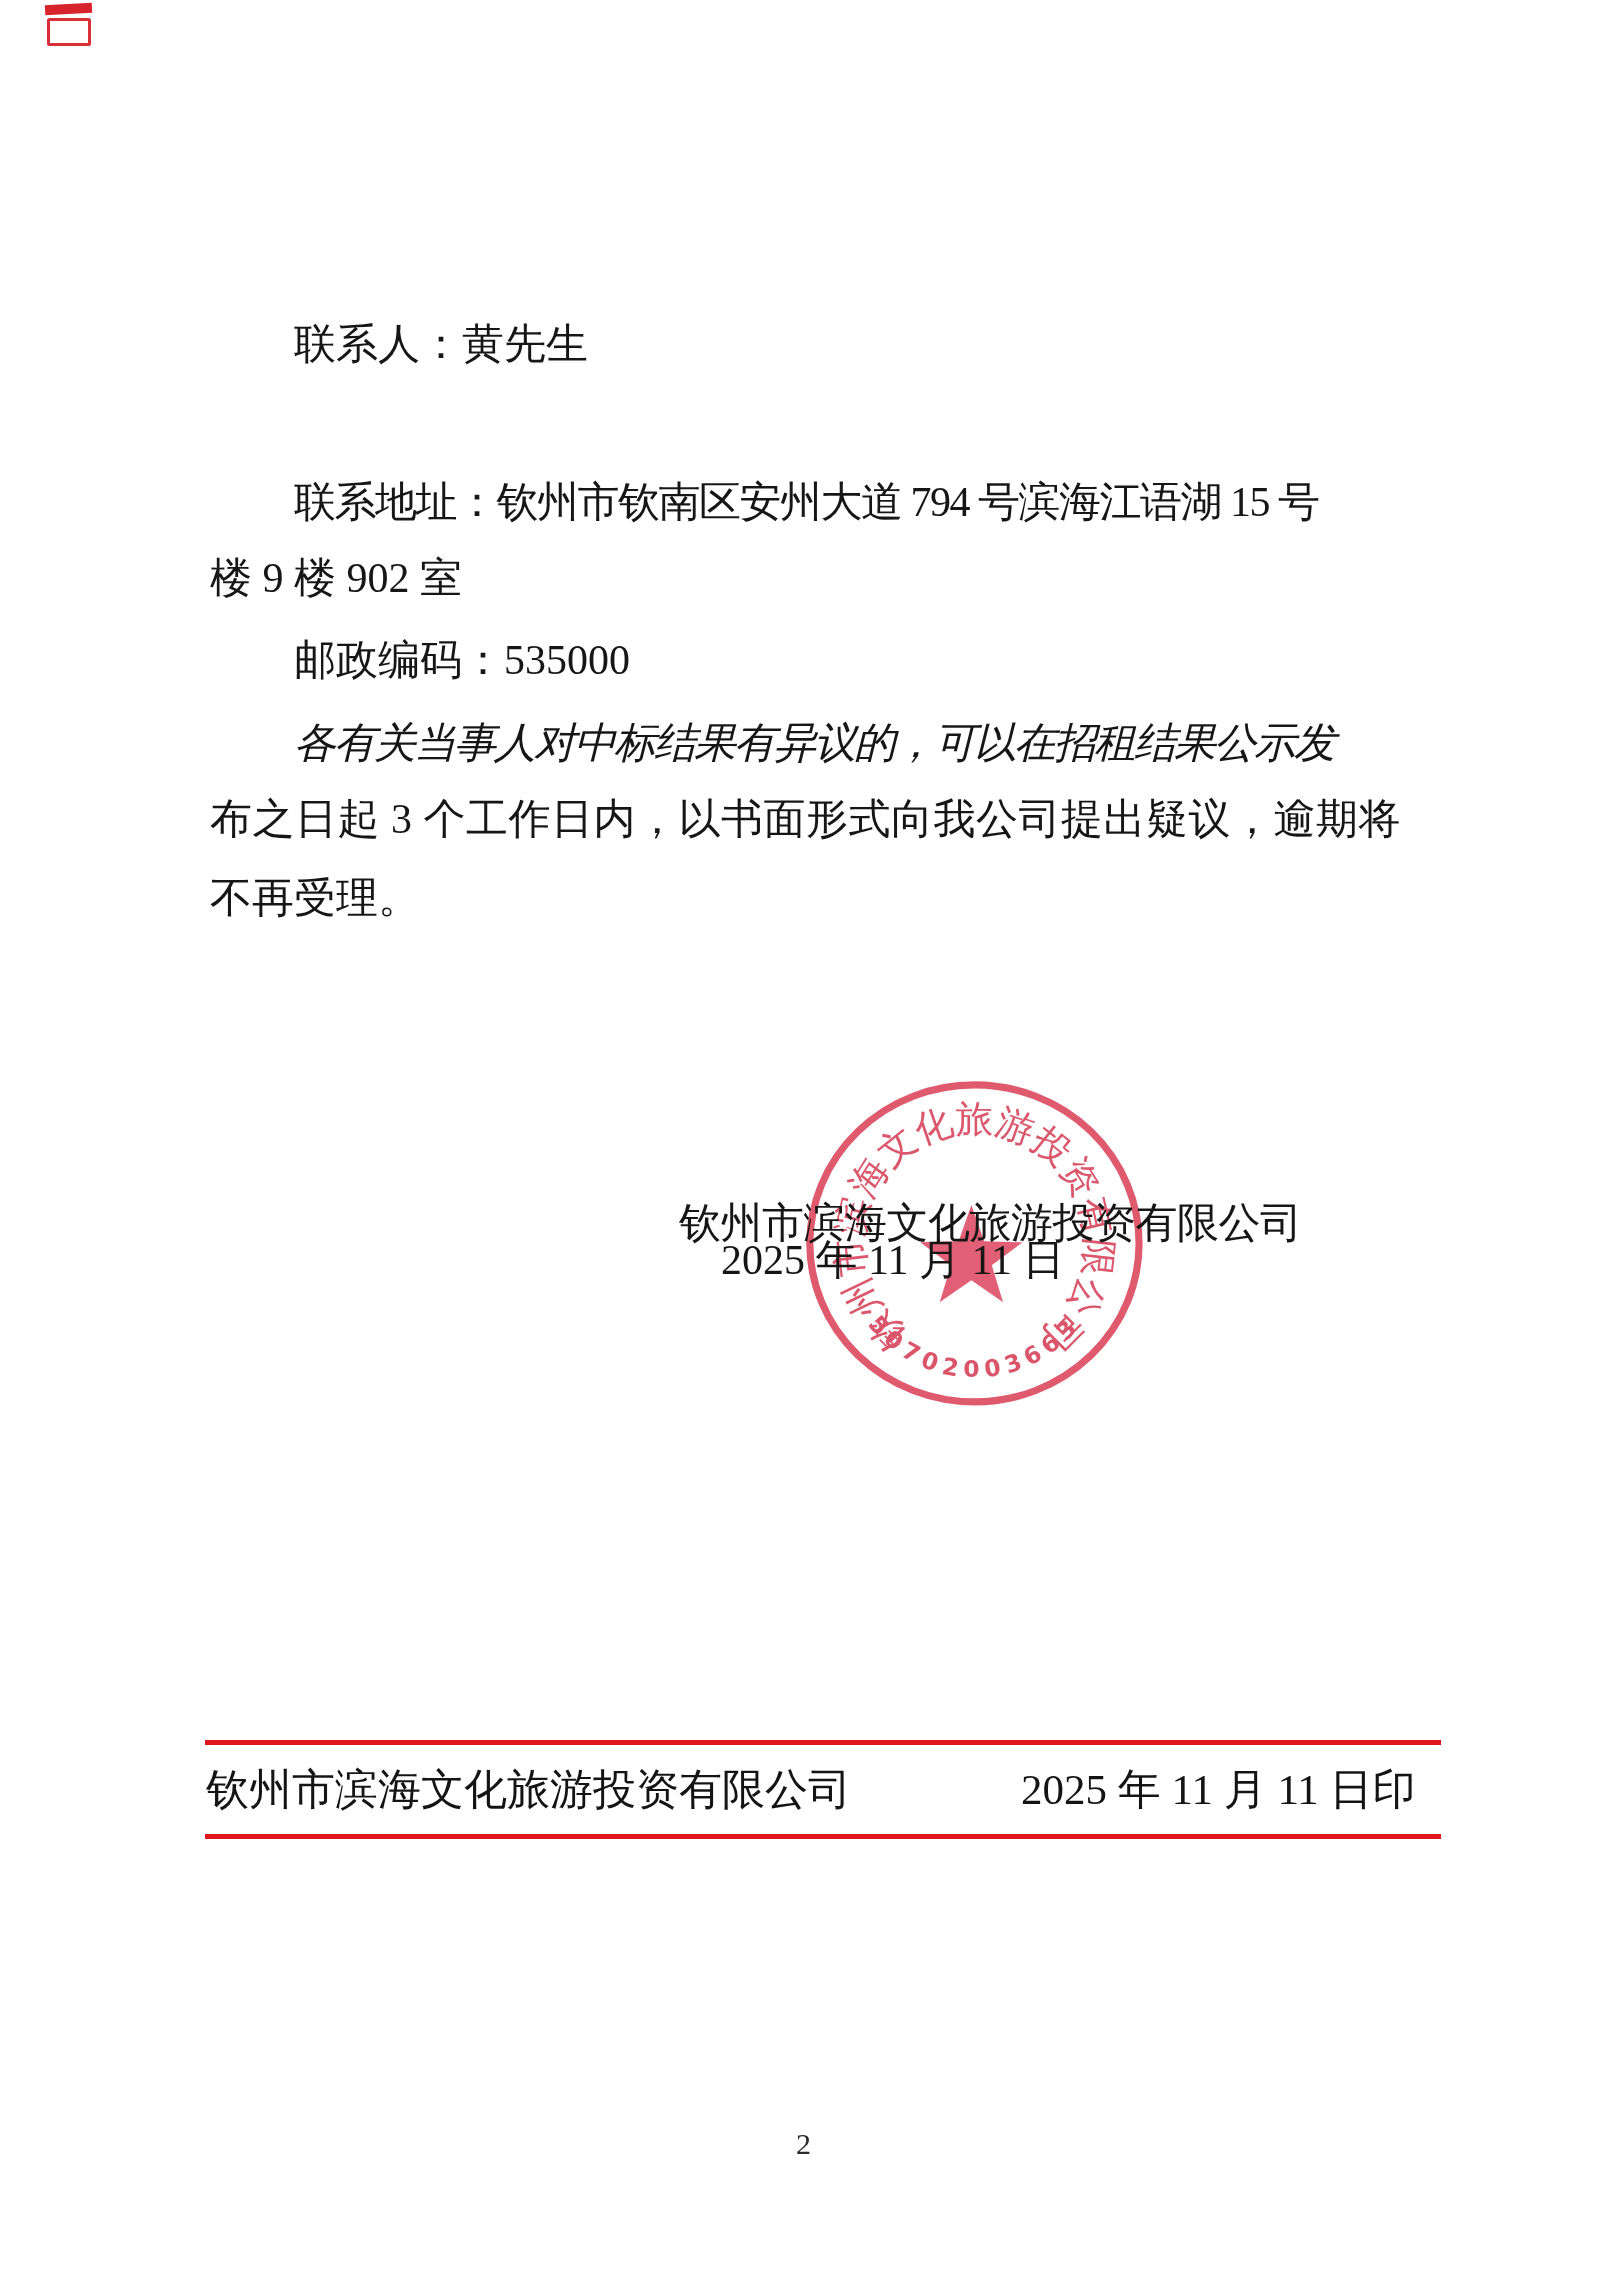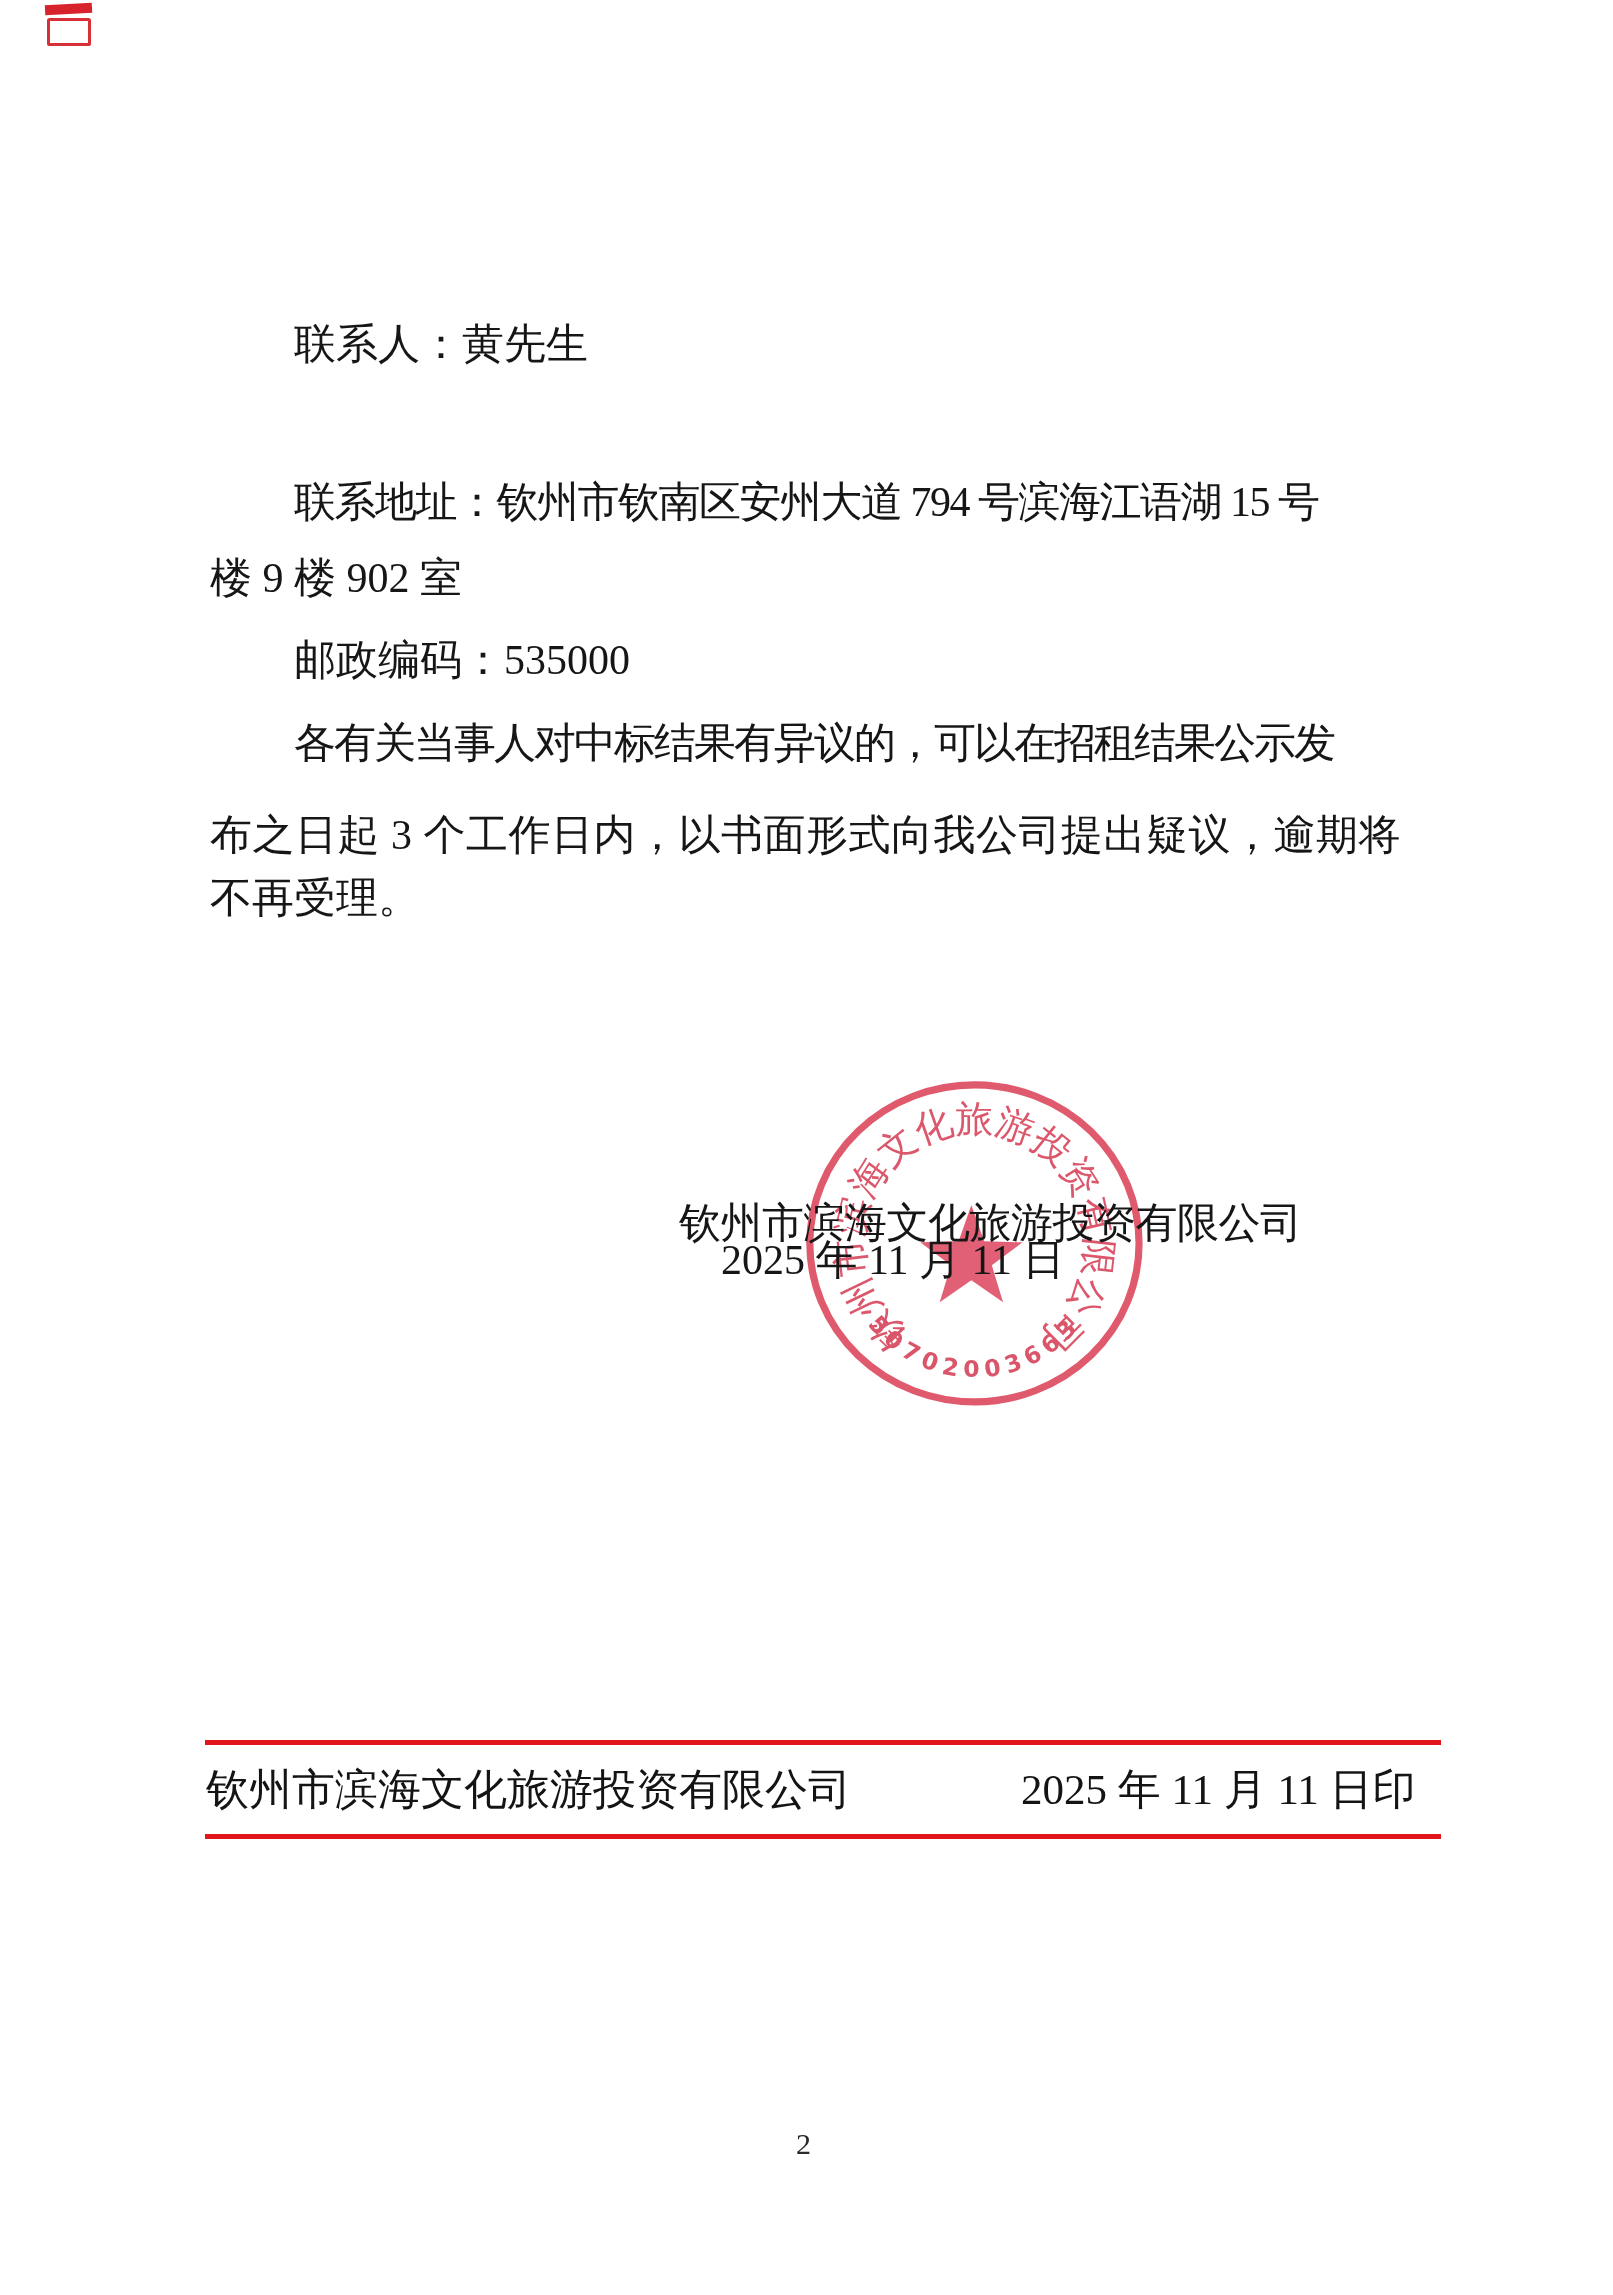--- a/index.html
+++ b/index.html
@@ -19,7 +19,7 @@
     color:#161616;
   }
   .tight{letter-spacing:-1.5px;}
-  .vtight{letter-spacing:-2px;}
+  .vtight{letter-spacing:-2px;font-style:italic;}
   .wide{letter-spacing:0.5px;}
   .sig{letter-spacing:-0.5px;}
   .footer-line{

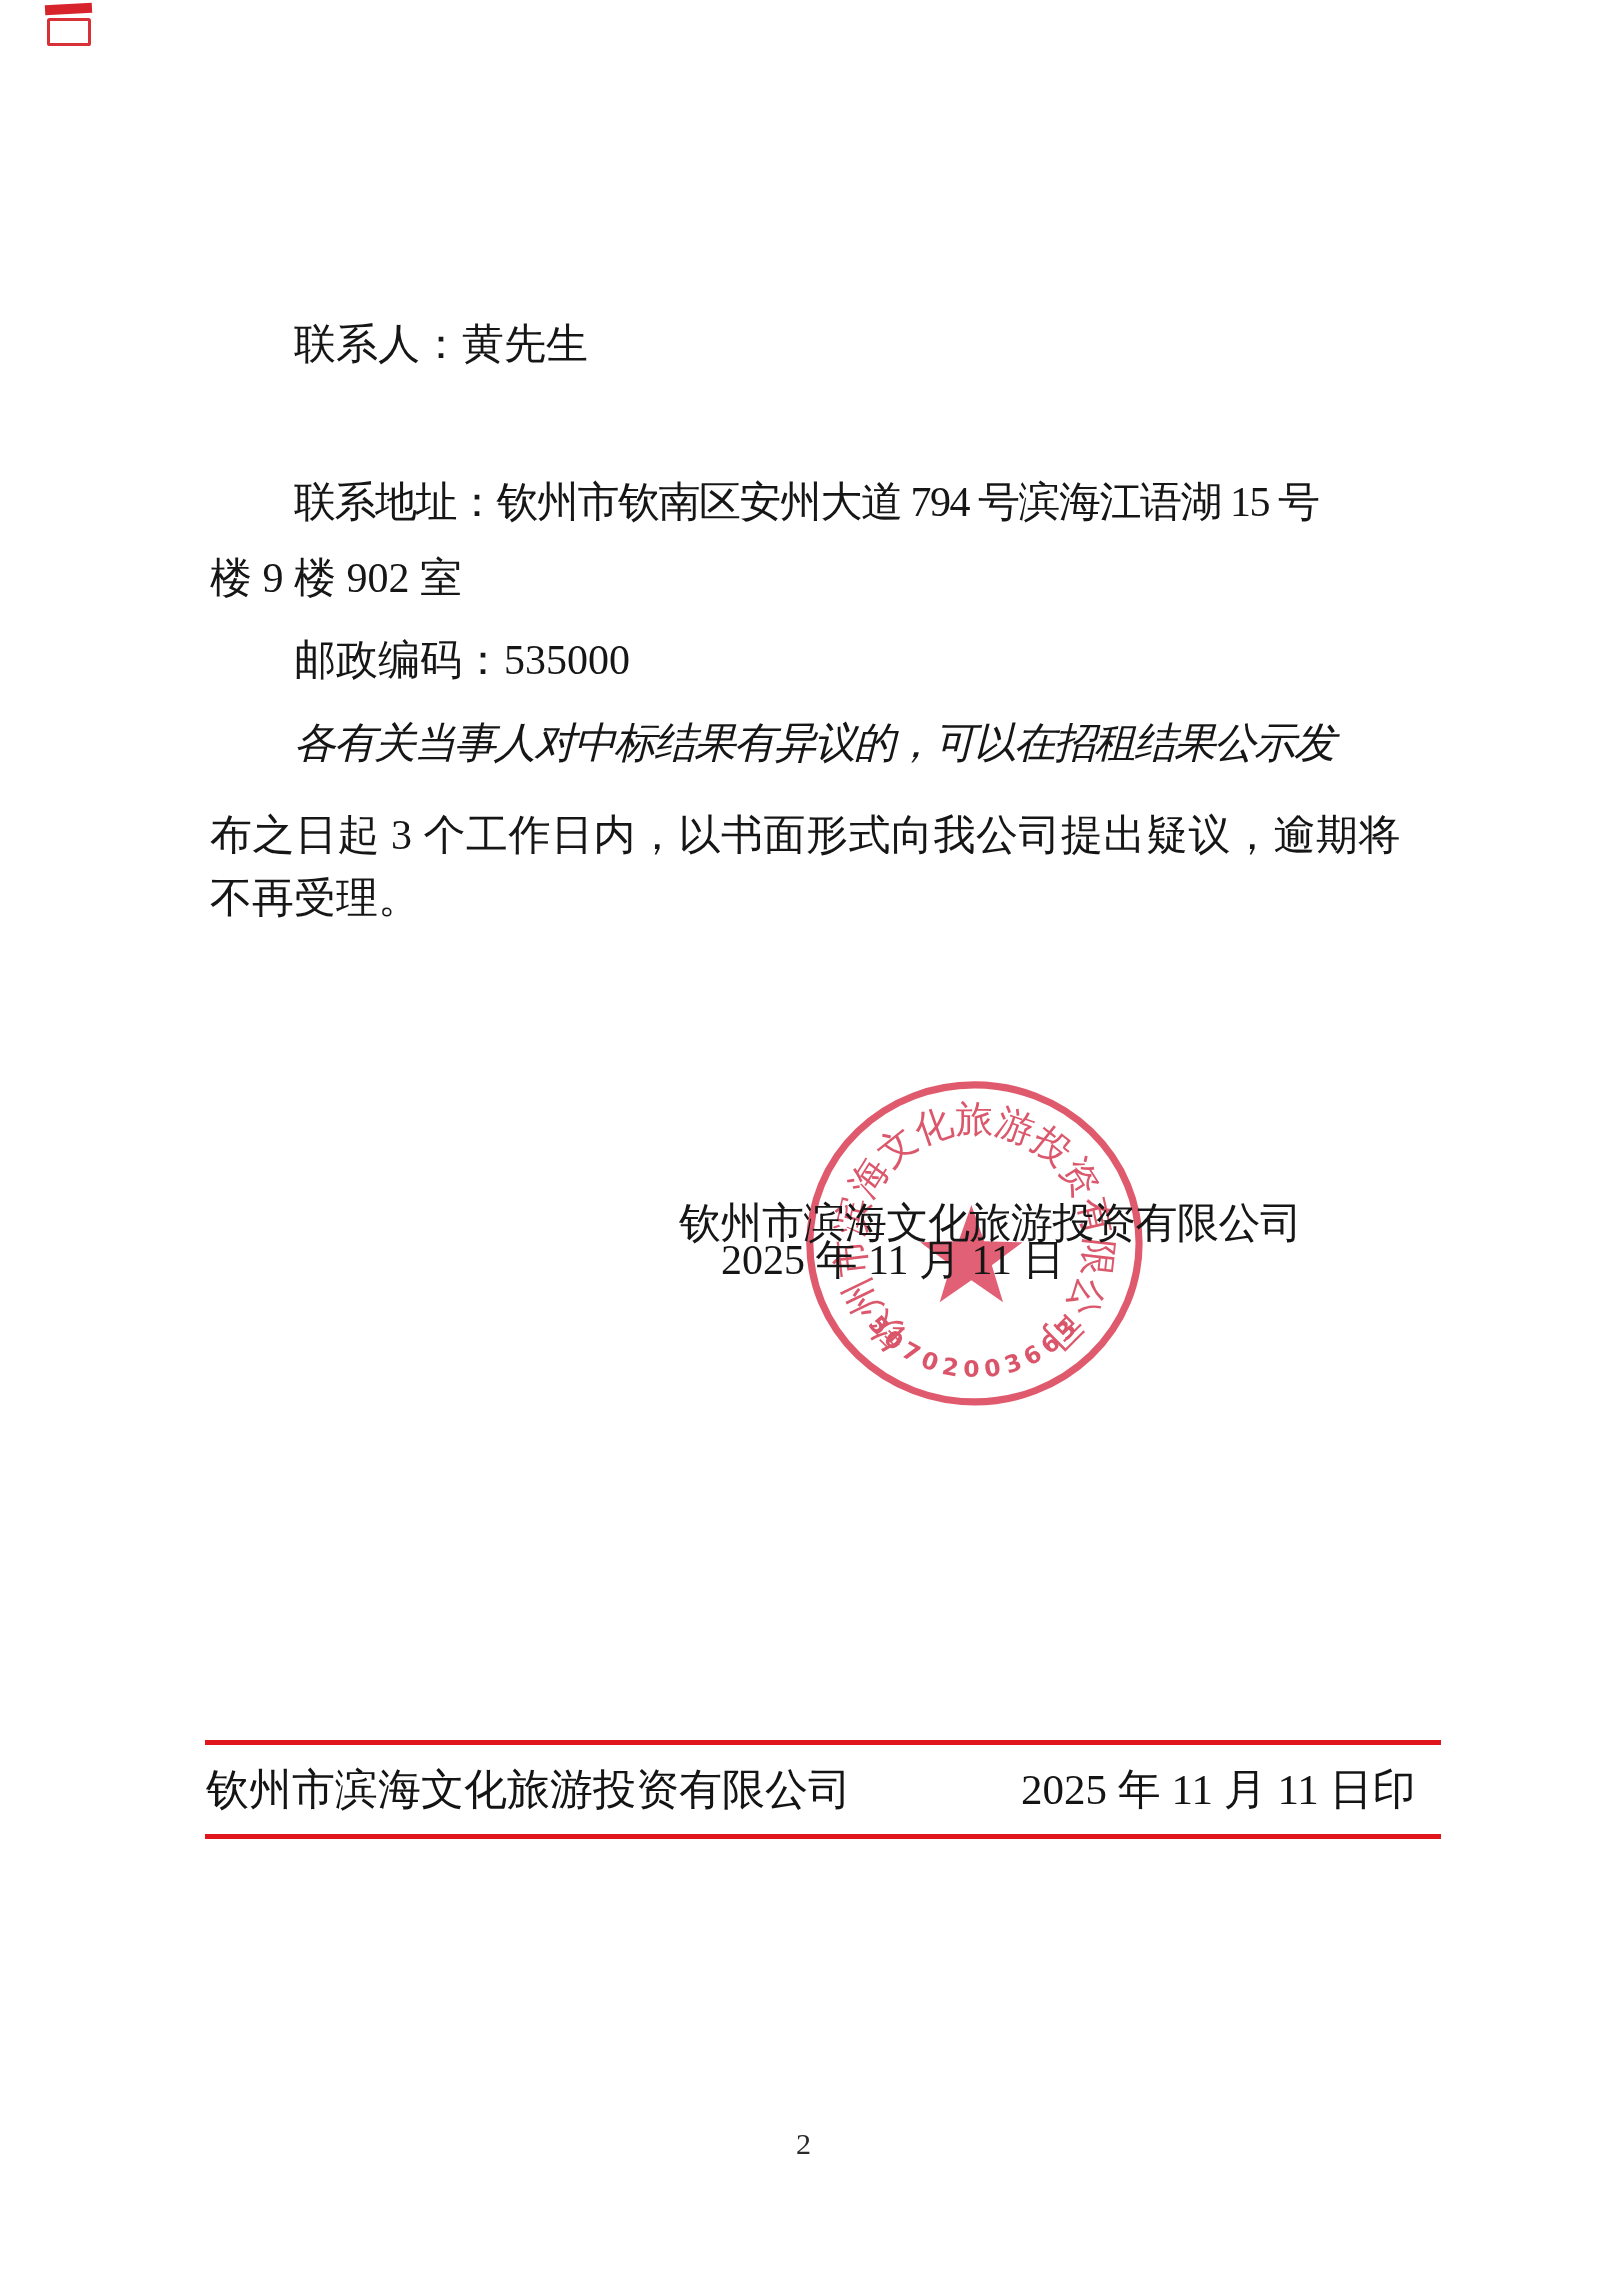--- a/index.html
+++ b/index.html
@@ -99,7 +99,7 @@
 
     <div class="bodyline vtight" style="left:294px;top:722px;">各有关当事人对中标结果有异议的，可以在招租结果公示发</div>
 
-    <div class="bodyline wide" style="left:210px;top:798px;margin-top:16px;">布之日起 3 个工作日内，以书面形式向我公司提出疑议，逾期将</div>
+    <div class="bodyline wide" style="left:210px;top:798px;">布之日起 3 个工作日内，以书面形式向我公司提出疑议，逾期将</div>
 
     <div class="bodyline" style="left:210px;top:877px;">不再受理。</div>
 

